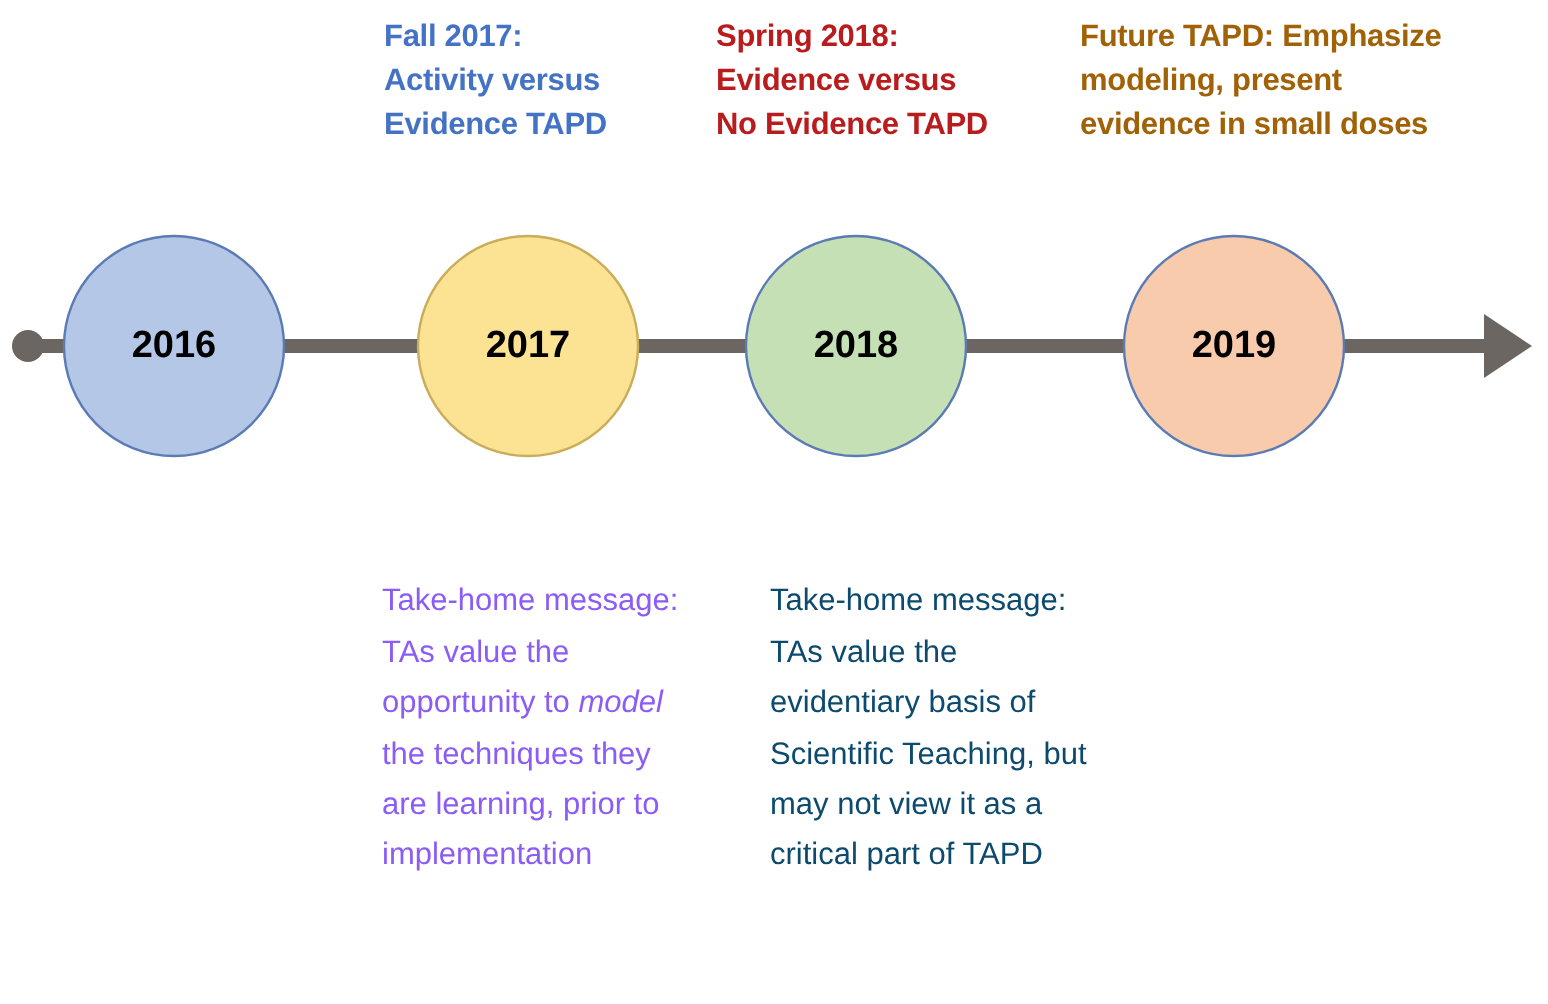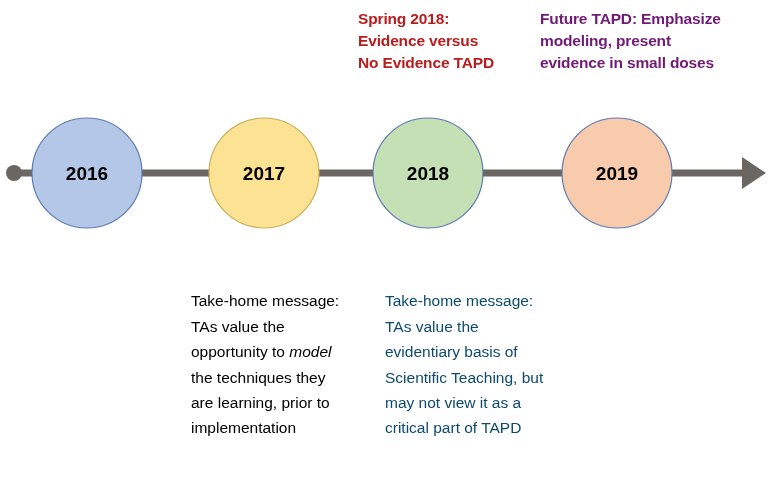--- a/index.html
+++ b/index.html
@@ -74,6 +74,9 @@
 
 <div id="canvas">
 
+  <div class="header-caption hdr-1" style="color: rgb(68, 114, 196);">Fall 2017:
+Activity versus
+Evidence TAPD</div>
   <div class="header-caption hdr-2" style="color: #b91c1c;">Spring 2018:
 Evidence versus
 No Evidence TAPD</div>

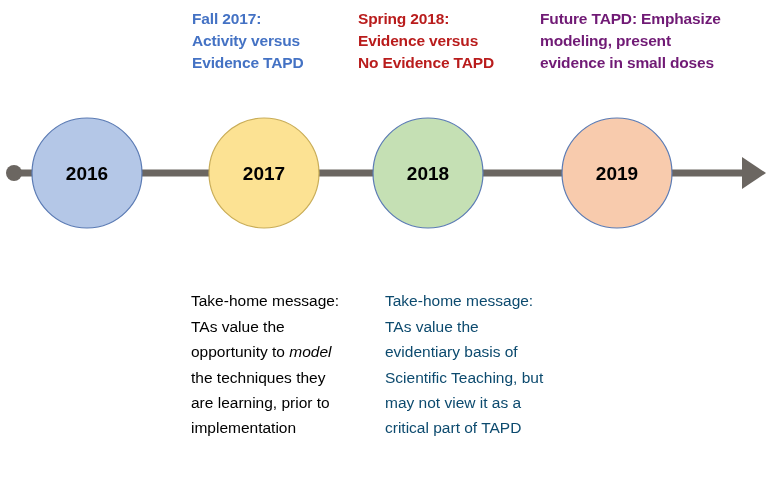--- a/index.html
+++ b/index.html
@@ -80,7 +80,7 @@
   <div class="header-caption hdr-2" style="color: #b91c1c;">Spring 2018:
 Evidence versus
 No Evidence TAPD</div>
-  <div class="header-caption hdr-3" style="color: #701a75;">Future TAPD: Emphasize
+  <div class="header-caption hdr-3" style="color: #a16207;">Future TAPD: Emphasize
 modeling, present
 evidence in small doses</div>
 

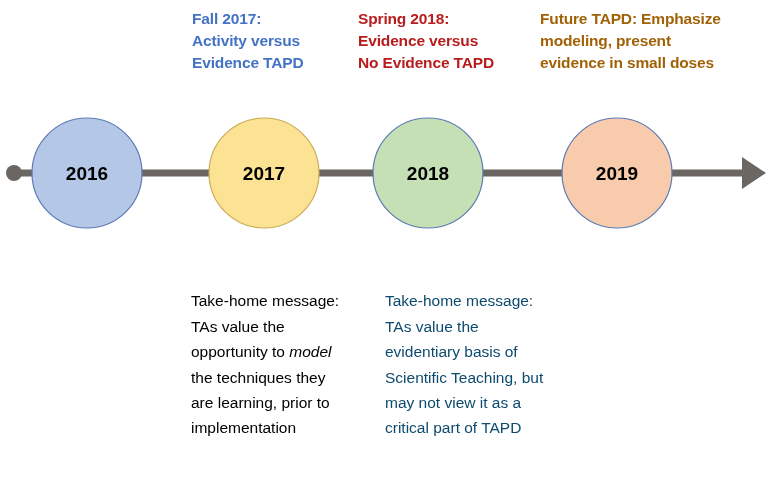--- a/index.html
+++ b/index.html
@@ -113,7 +113,7 @@
     </g>
   </svg>
 
-  <div class="body-text body-0" style="color: #000000;">
+  <div class="body-text body-0" style="color: #8b5cf6;">
     <span>Take-home message: TAs value the opportunity to </span><em>model</em><span> the techniques they are learning, prior to implementation</span>
   </div>
 

